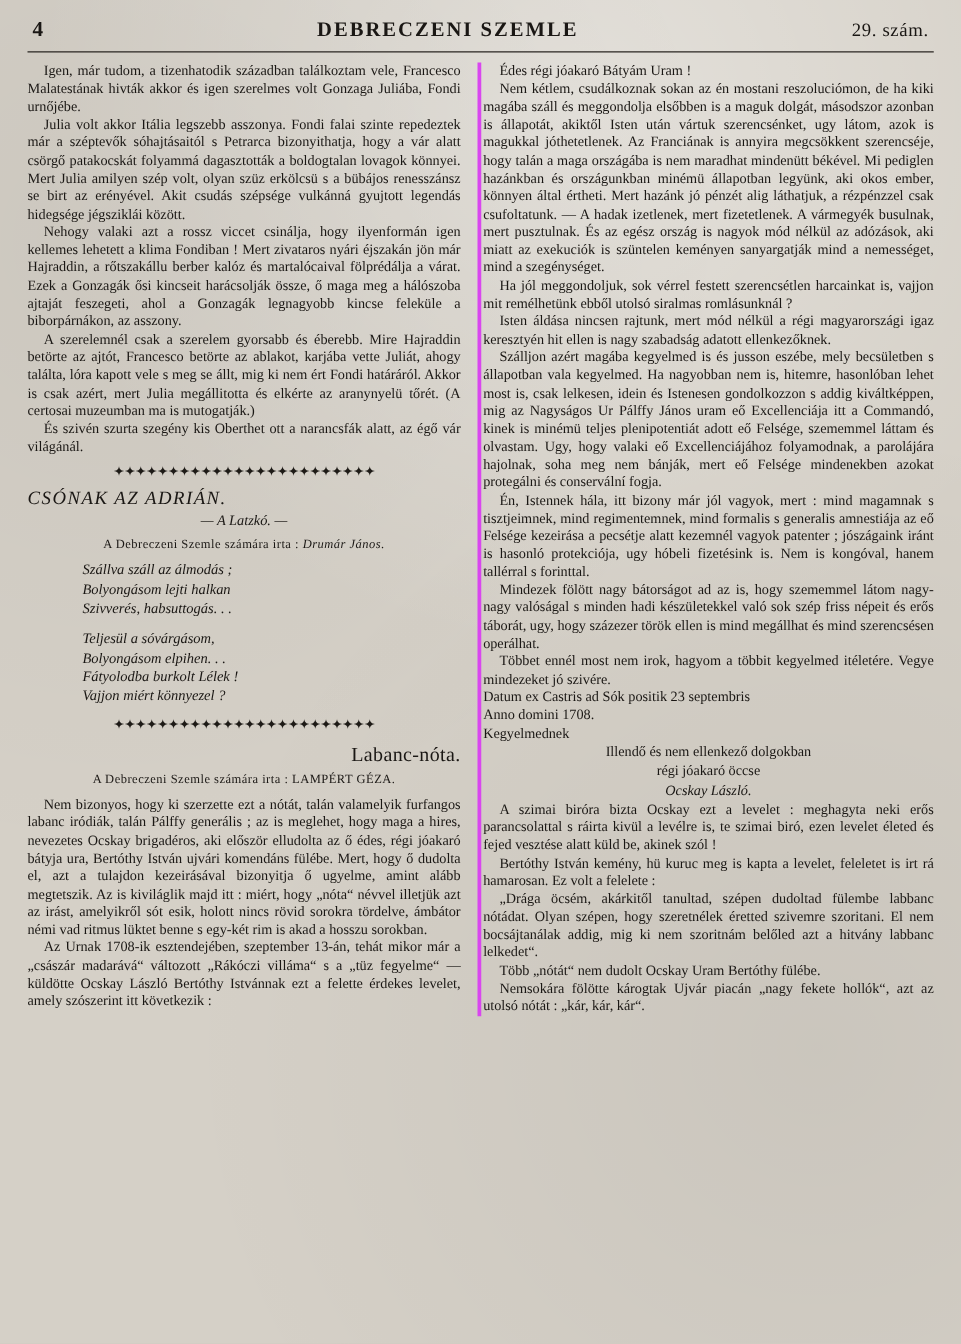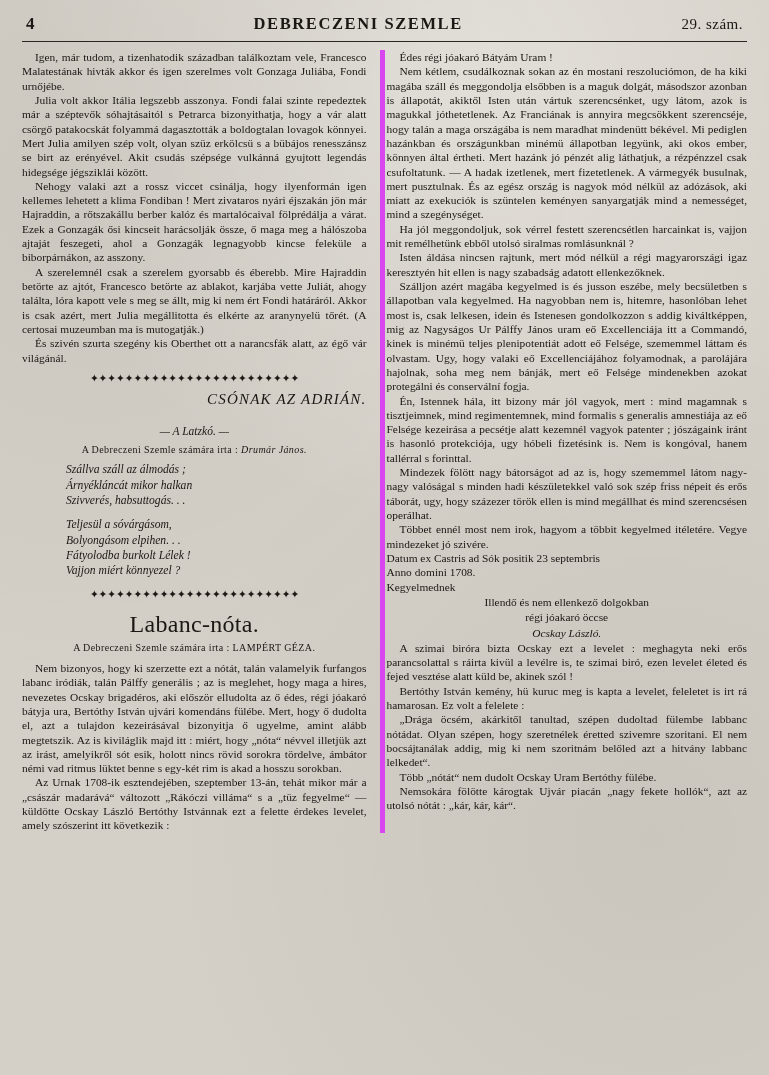--- a/index.html
+++ b/index.html
@@ -75,7 +75,7 @@
   }
   .col.left {
     padding-right: 13px;
-    border-right: 5px solid #d946ef;
+    border-right: 3px solid #d946ef;
   }
   .col.right {
     padding-left: 2px;

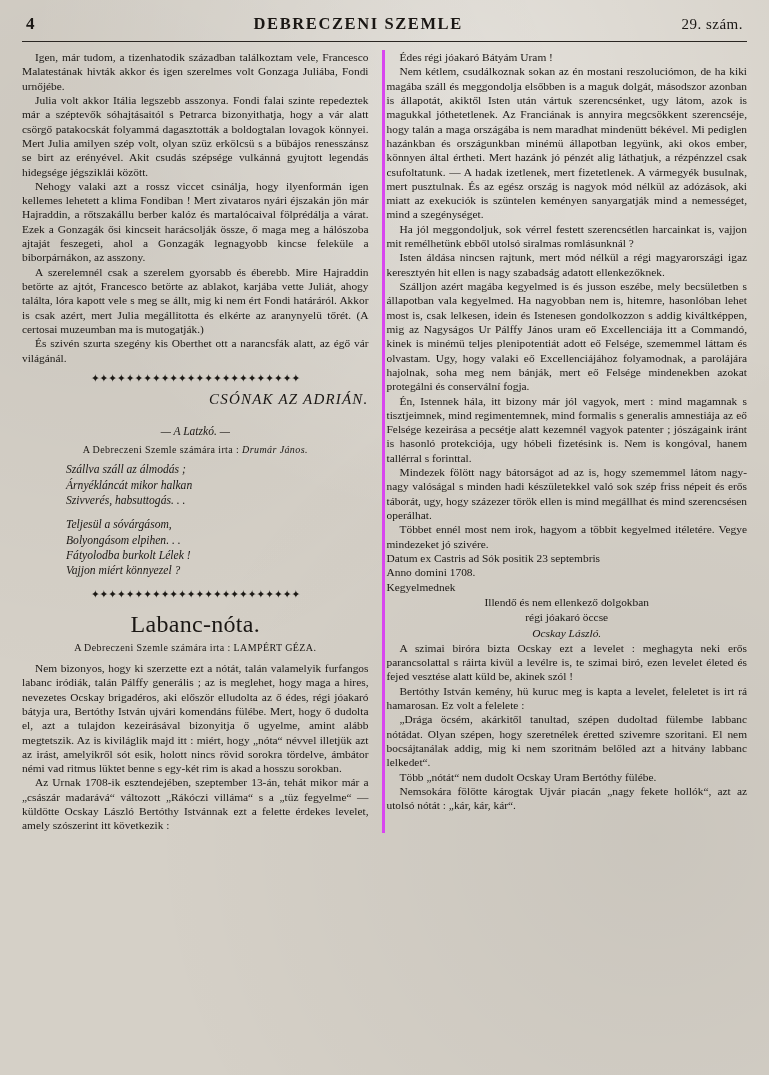--- a/index.html
+++ b/index.html
@@ -96,11 +96,11 @@
     overflow: hidden;
   }
   .poem-title {
-    text-align: right;
+    text-align: left;
     font-style: italic;
     font-size: 15px;
     letter-spacing: 1.2px;
-    margin: 3px 0 16px 0;
+    margin: 3px 0 2px 0;
   }
   .poem-sub {
     text-align: center;

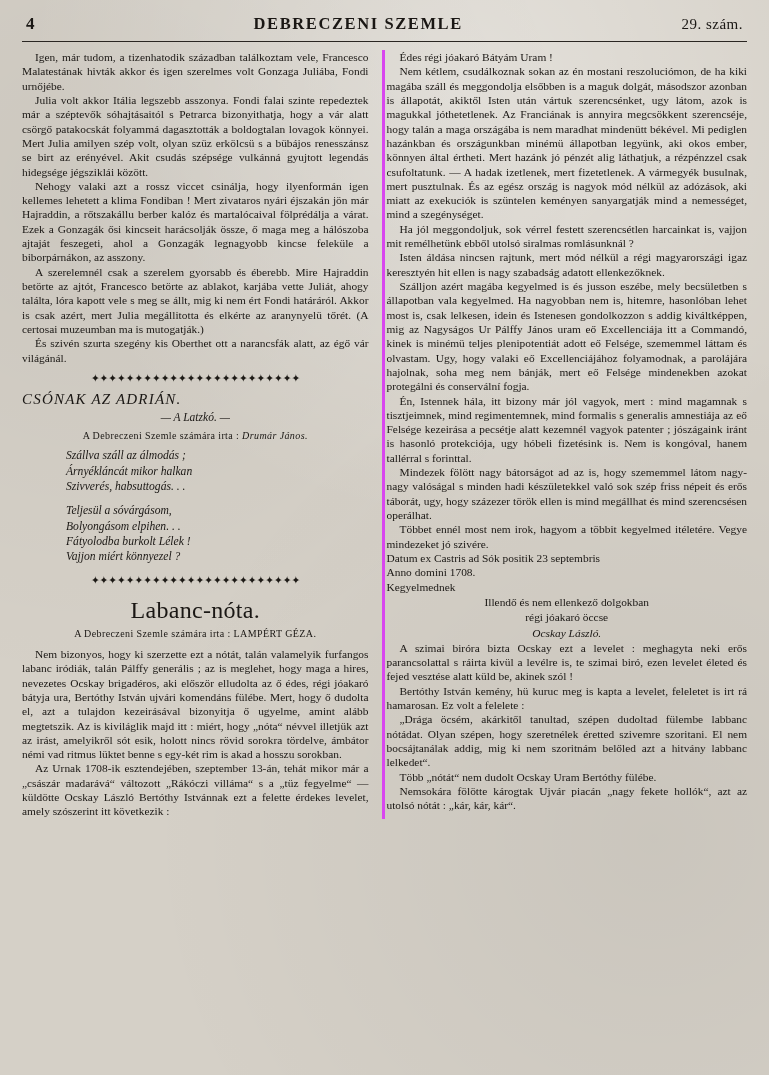--- a/index.html
+++ b/index.html
@@ -182,7 +182,7 @@
 
         <div class="verse">
           <div>Szállva száll az álmodás ;</div>
-          <div>Árnyékláncát mikor halkan</div>
+          <div>Bolyongásom lejti halkan</div>
           <div>Szivverés, habsuttogás. . .</div>
         </div>
 

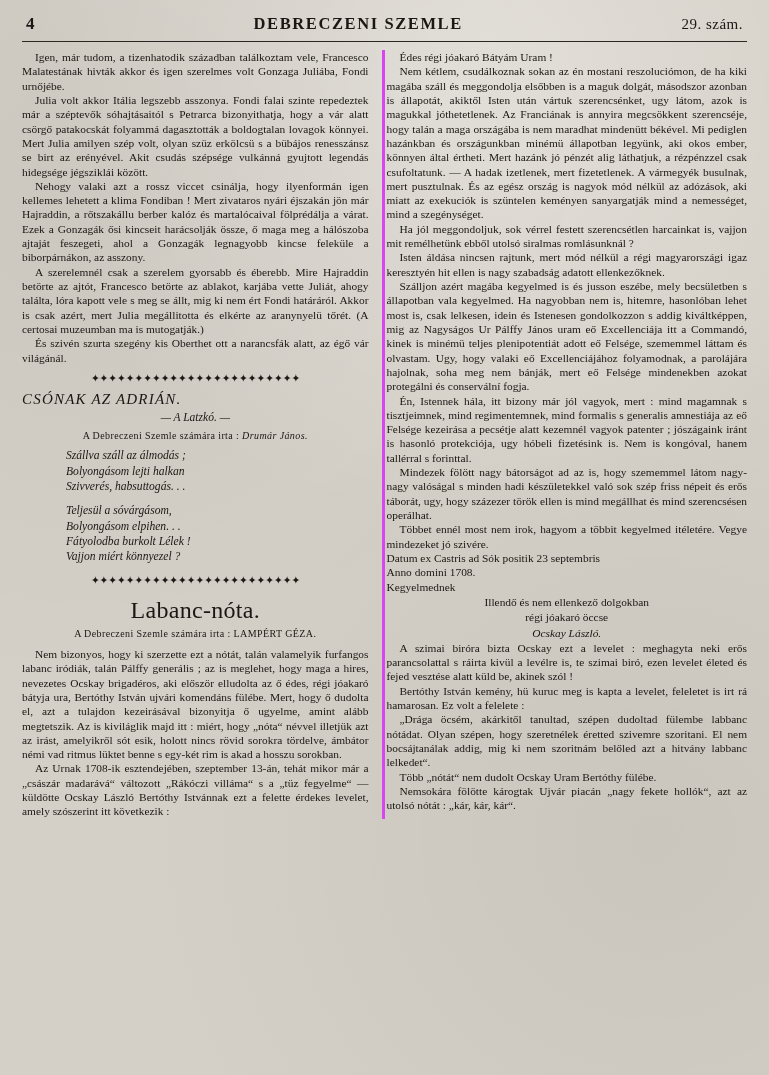--- a/index.html
+++ b/index.html
@@ -125,8 +125,8 @@
   }
   .verse div { white-space: nowrap; }
   .section-title {
-    text-align: center;
-    font-size: 24px;
+    text-align: right;
+    font-size: 16px;
     margin: 8px 0 3px 0;
     letter-spacing: 0.3px;
   }

